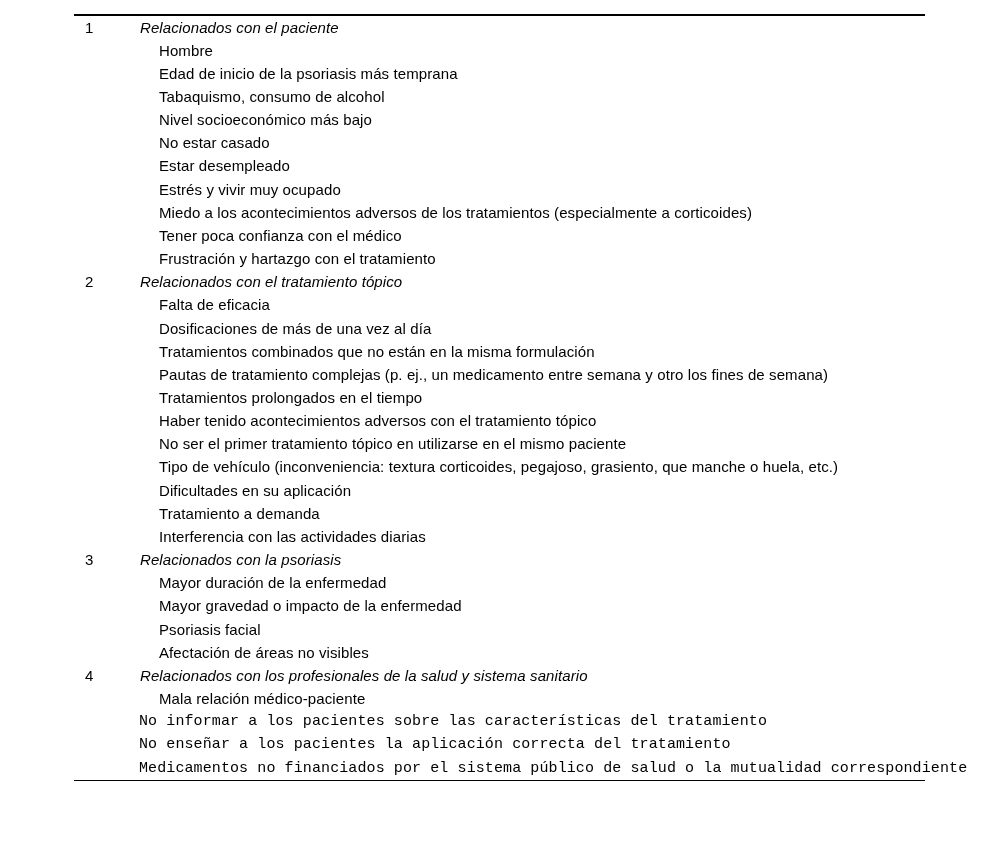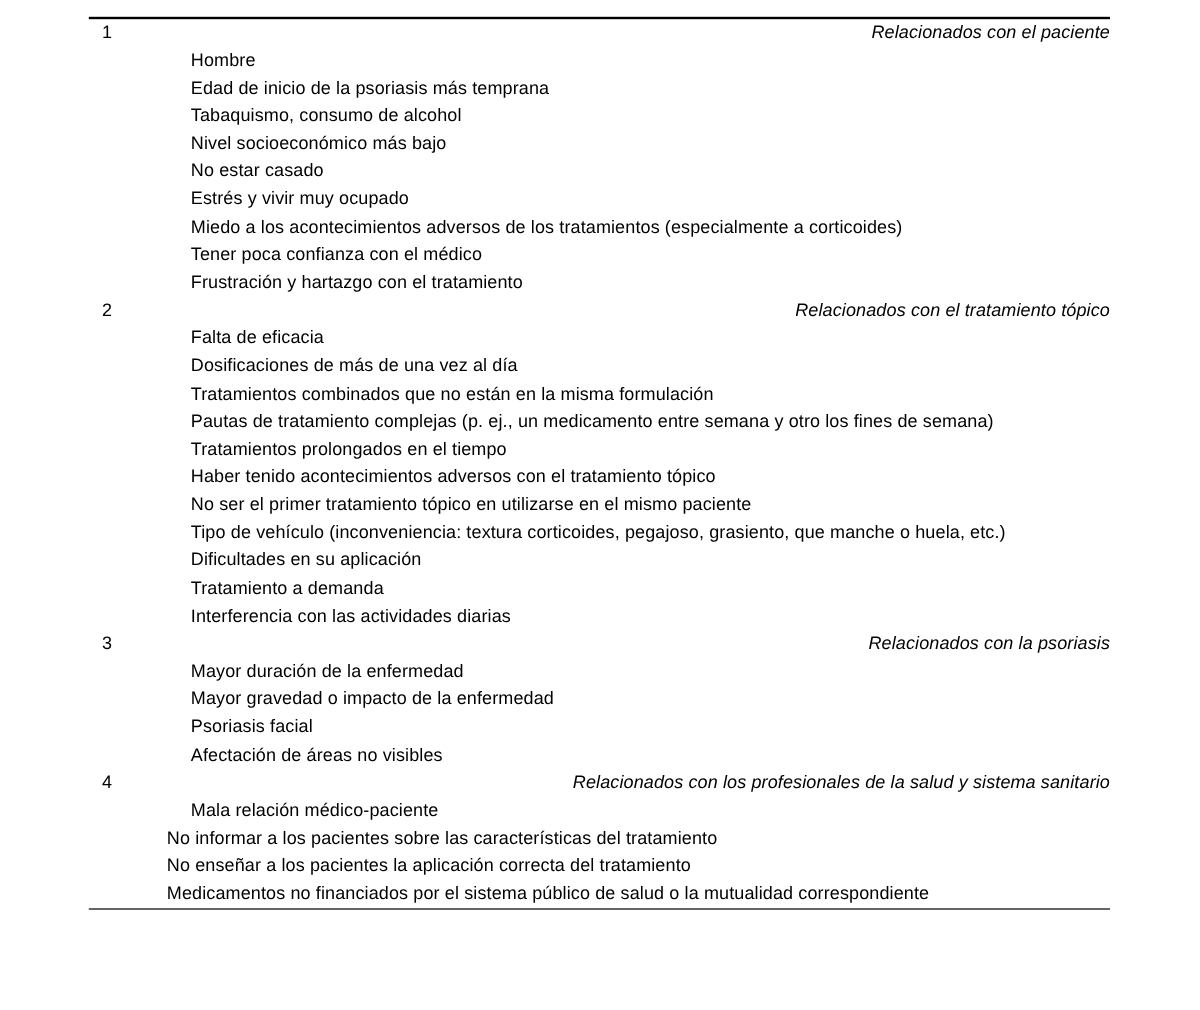--- a/index.html
+++ b/index.html
@@ -45,7 +45,6 @@
     display: block;
     padding-left: 66px;
     font-style: italic;
-    text-align: right;
   }
   .item-text {
     display: block;

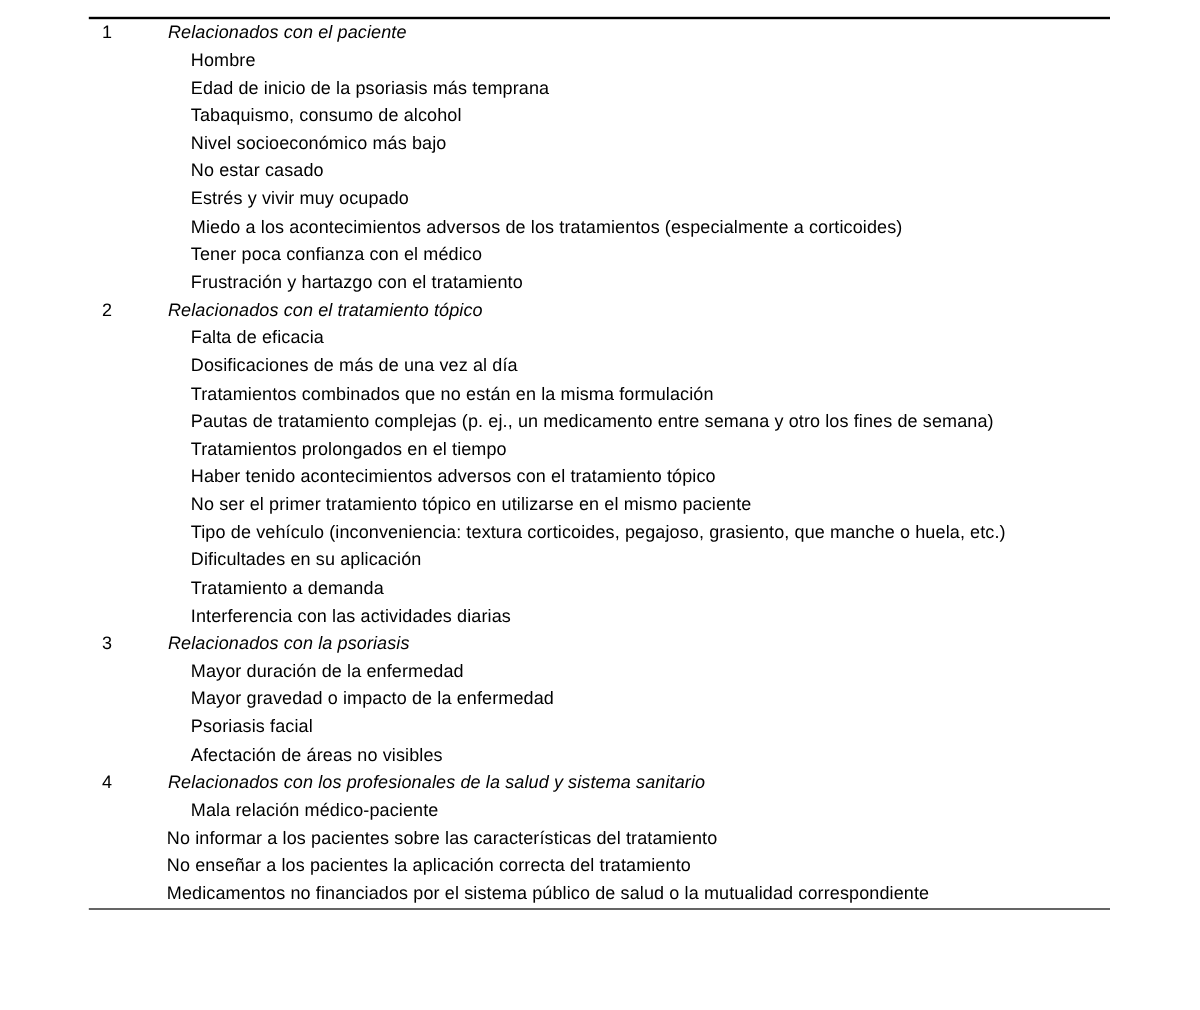--- a/index.html
+++ b/index.html
@@ -80,6 +80,9 @@
       </div>
       <div class="row indent2">
         <span class="item-text">No estar casado</span>
+      </div>
+      <div class="row indent2">
+        <span class="item-text">Estar desempleado</span>
       </div>
       <div class="row indent2">
         <span class="item-text">Estrés y vivir muy ocupado</span>

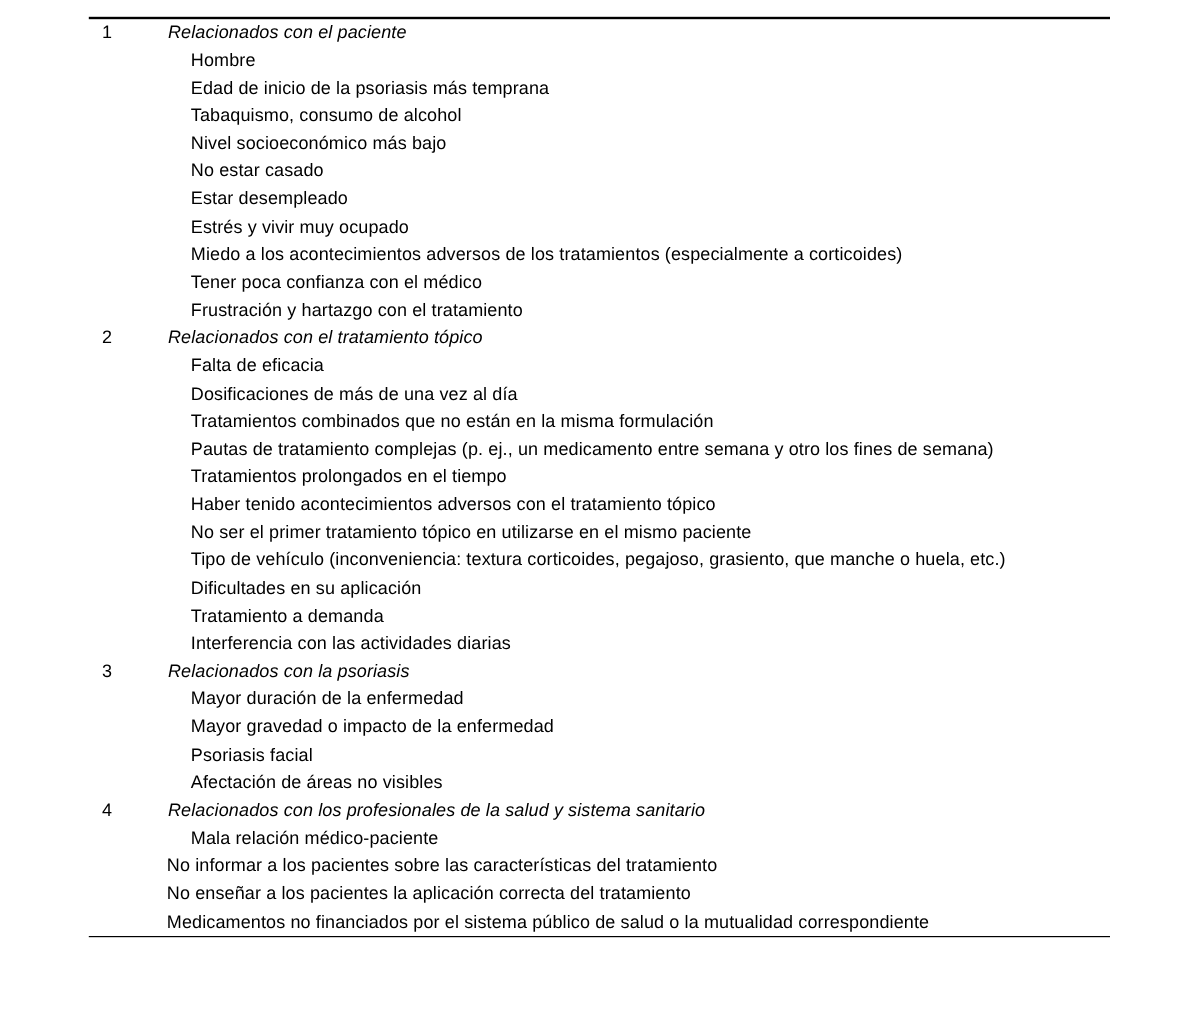--- a/index.html
+++ b/index.html
@@ -54,6 +54,7 @@
   }
   .indent1 .item-text {
     padding-left: 65px;
+    font-family: Liberation Mono, monospace;
   }
 </style>
 </head>

